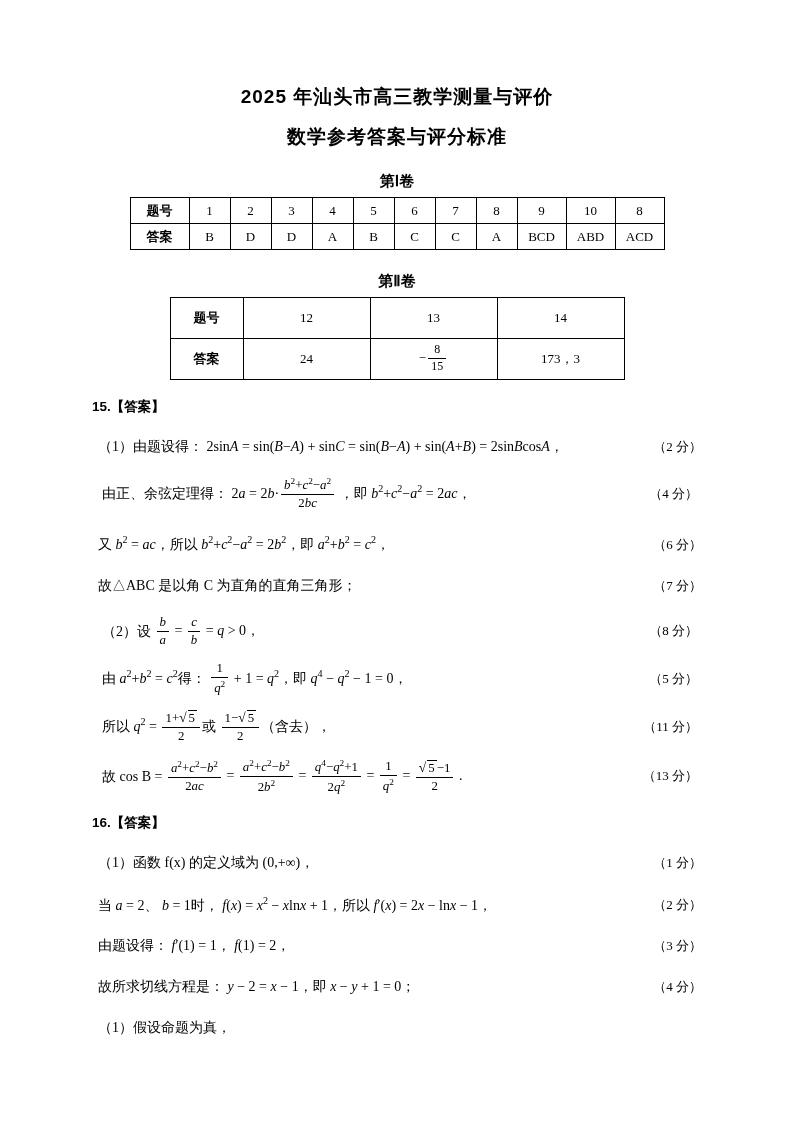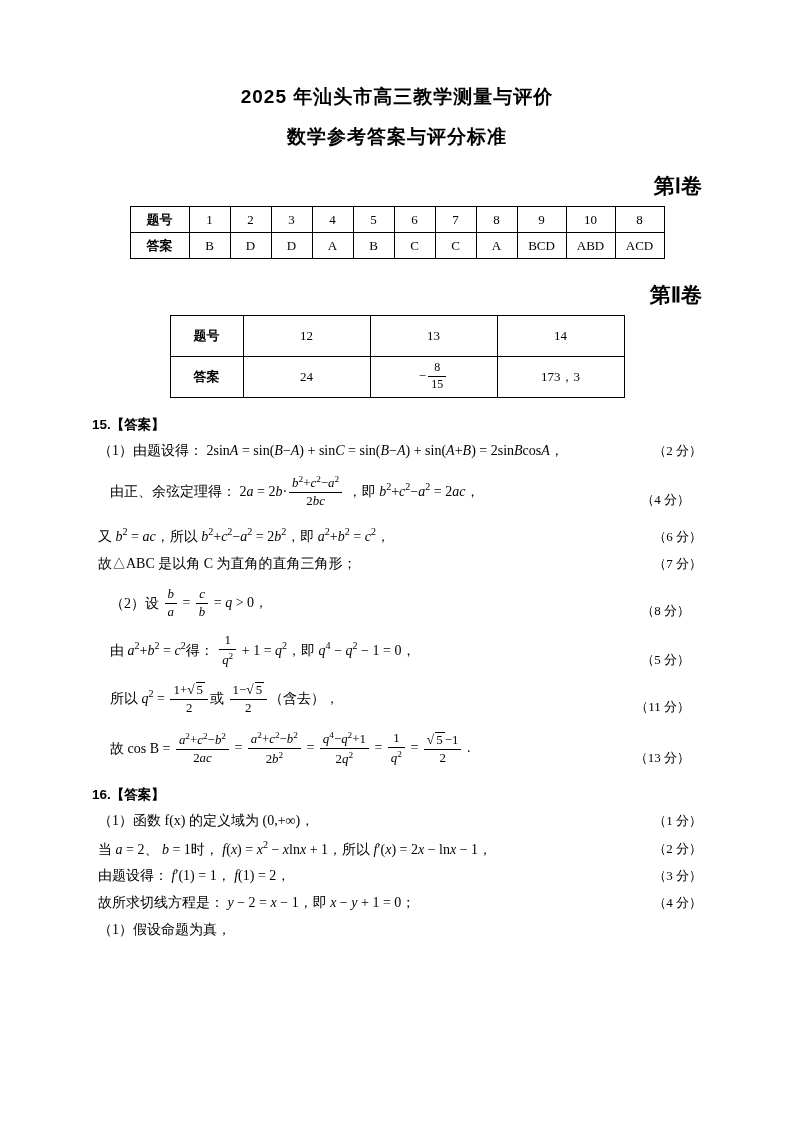--- a/index.html
+++ b/index.html
@@ -33,10 +33,10 @@
     margin-bottom: 22px;
   }
   .section-label {
-    text-align: right;
+    text-align: center;
     font-family: "Liberation Sans", sans-serif;
     font-weight: bold;
-    font-size: 21px;
+    font-size: 15px;
     margin: 8px 0 6px 0;
   }
   table.ans {

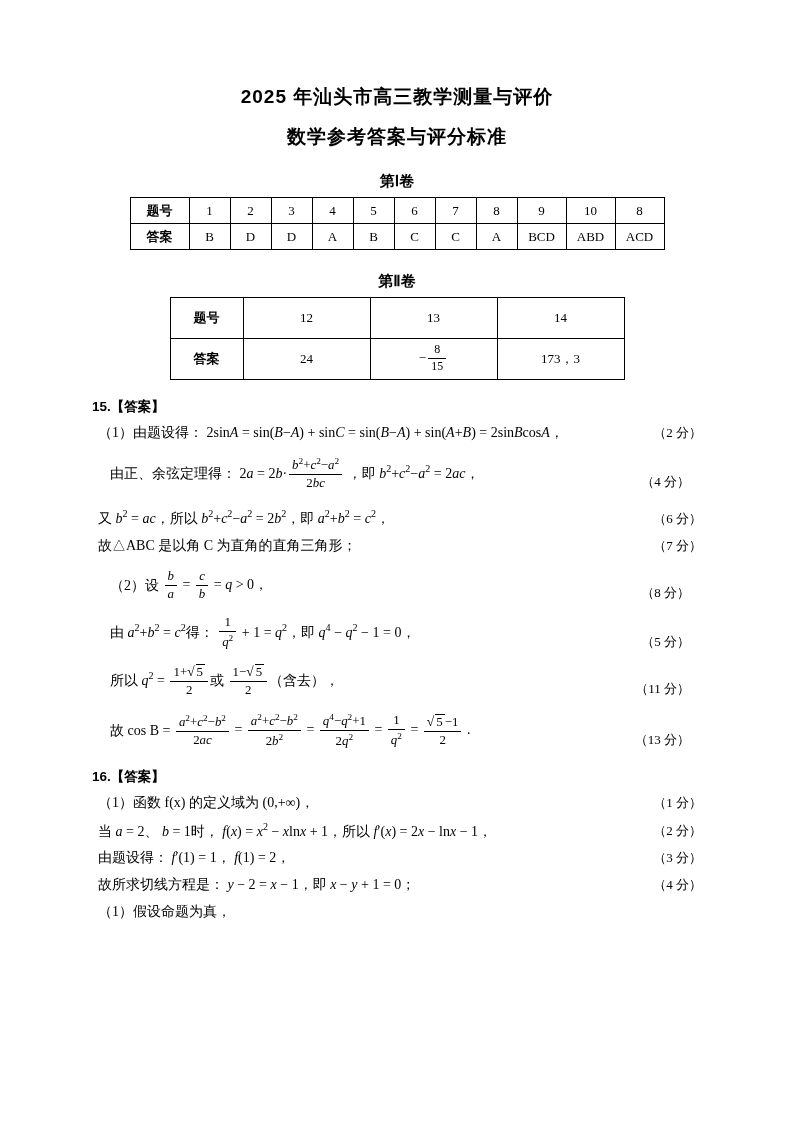--- a/index.html
+++ b/index.html
@@ -86,7 +86,7 @@
     align-items: baseline;
     justify-content: space-between;
     font-size: 14px;
-    margin: 6px 0;
+    margin: 20px 0;
     line-height: 1.5;
   }
   .line .body {

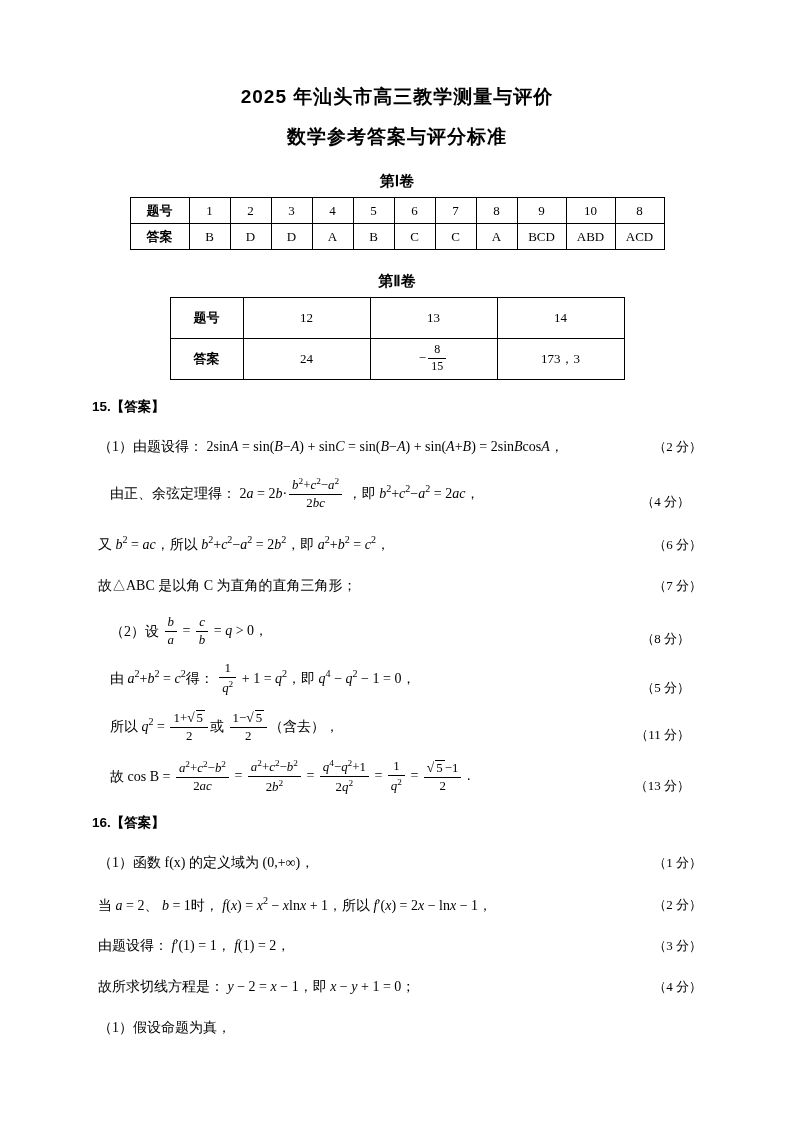--- a/index.html
+++ b/index.html
@@ -100,7 +100,7 @@
     text-align: right;
     white-space: nowrap;
   }
-  .tall { margin: 14px 12px; align-items: flex-end; }
+  .tall { margin: 14px 4px; }
   i, .it { font-style: italic; font-family: "Liberation Serif", serif; }
   .frac {
     display: inline-block;

